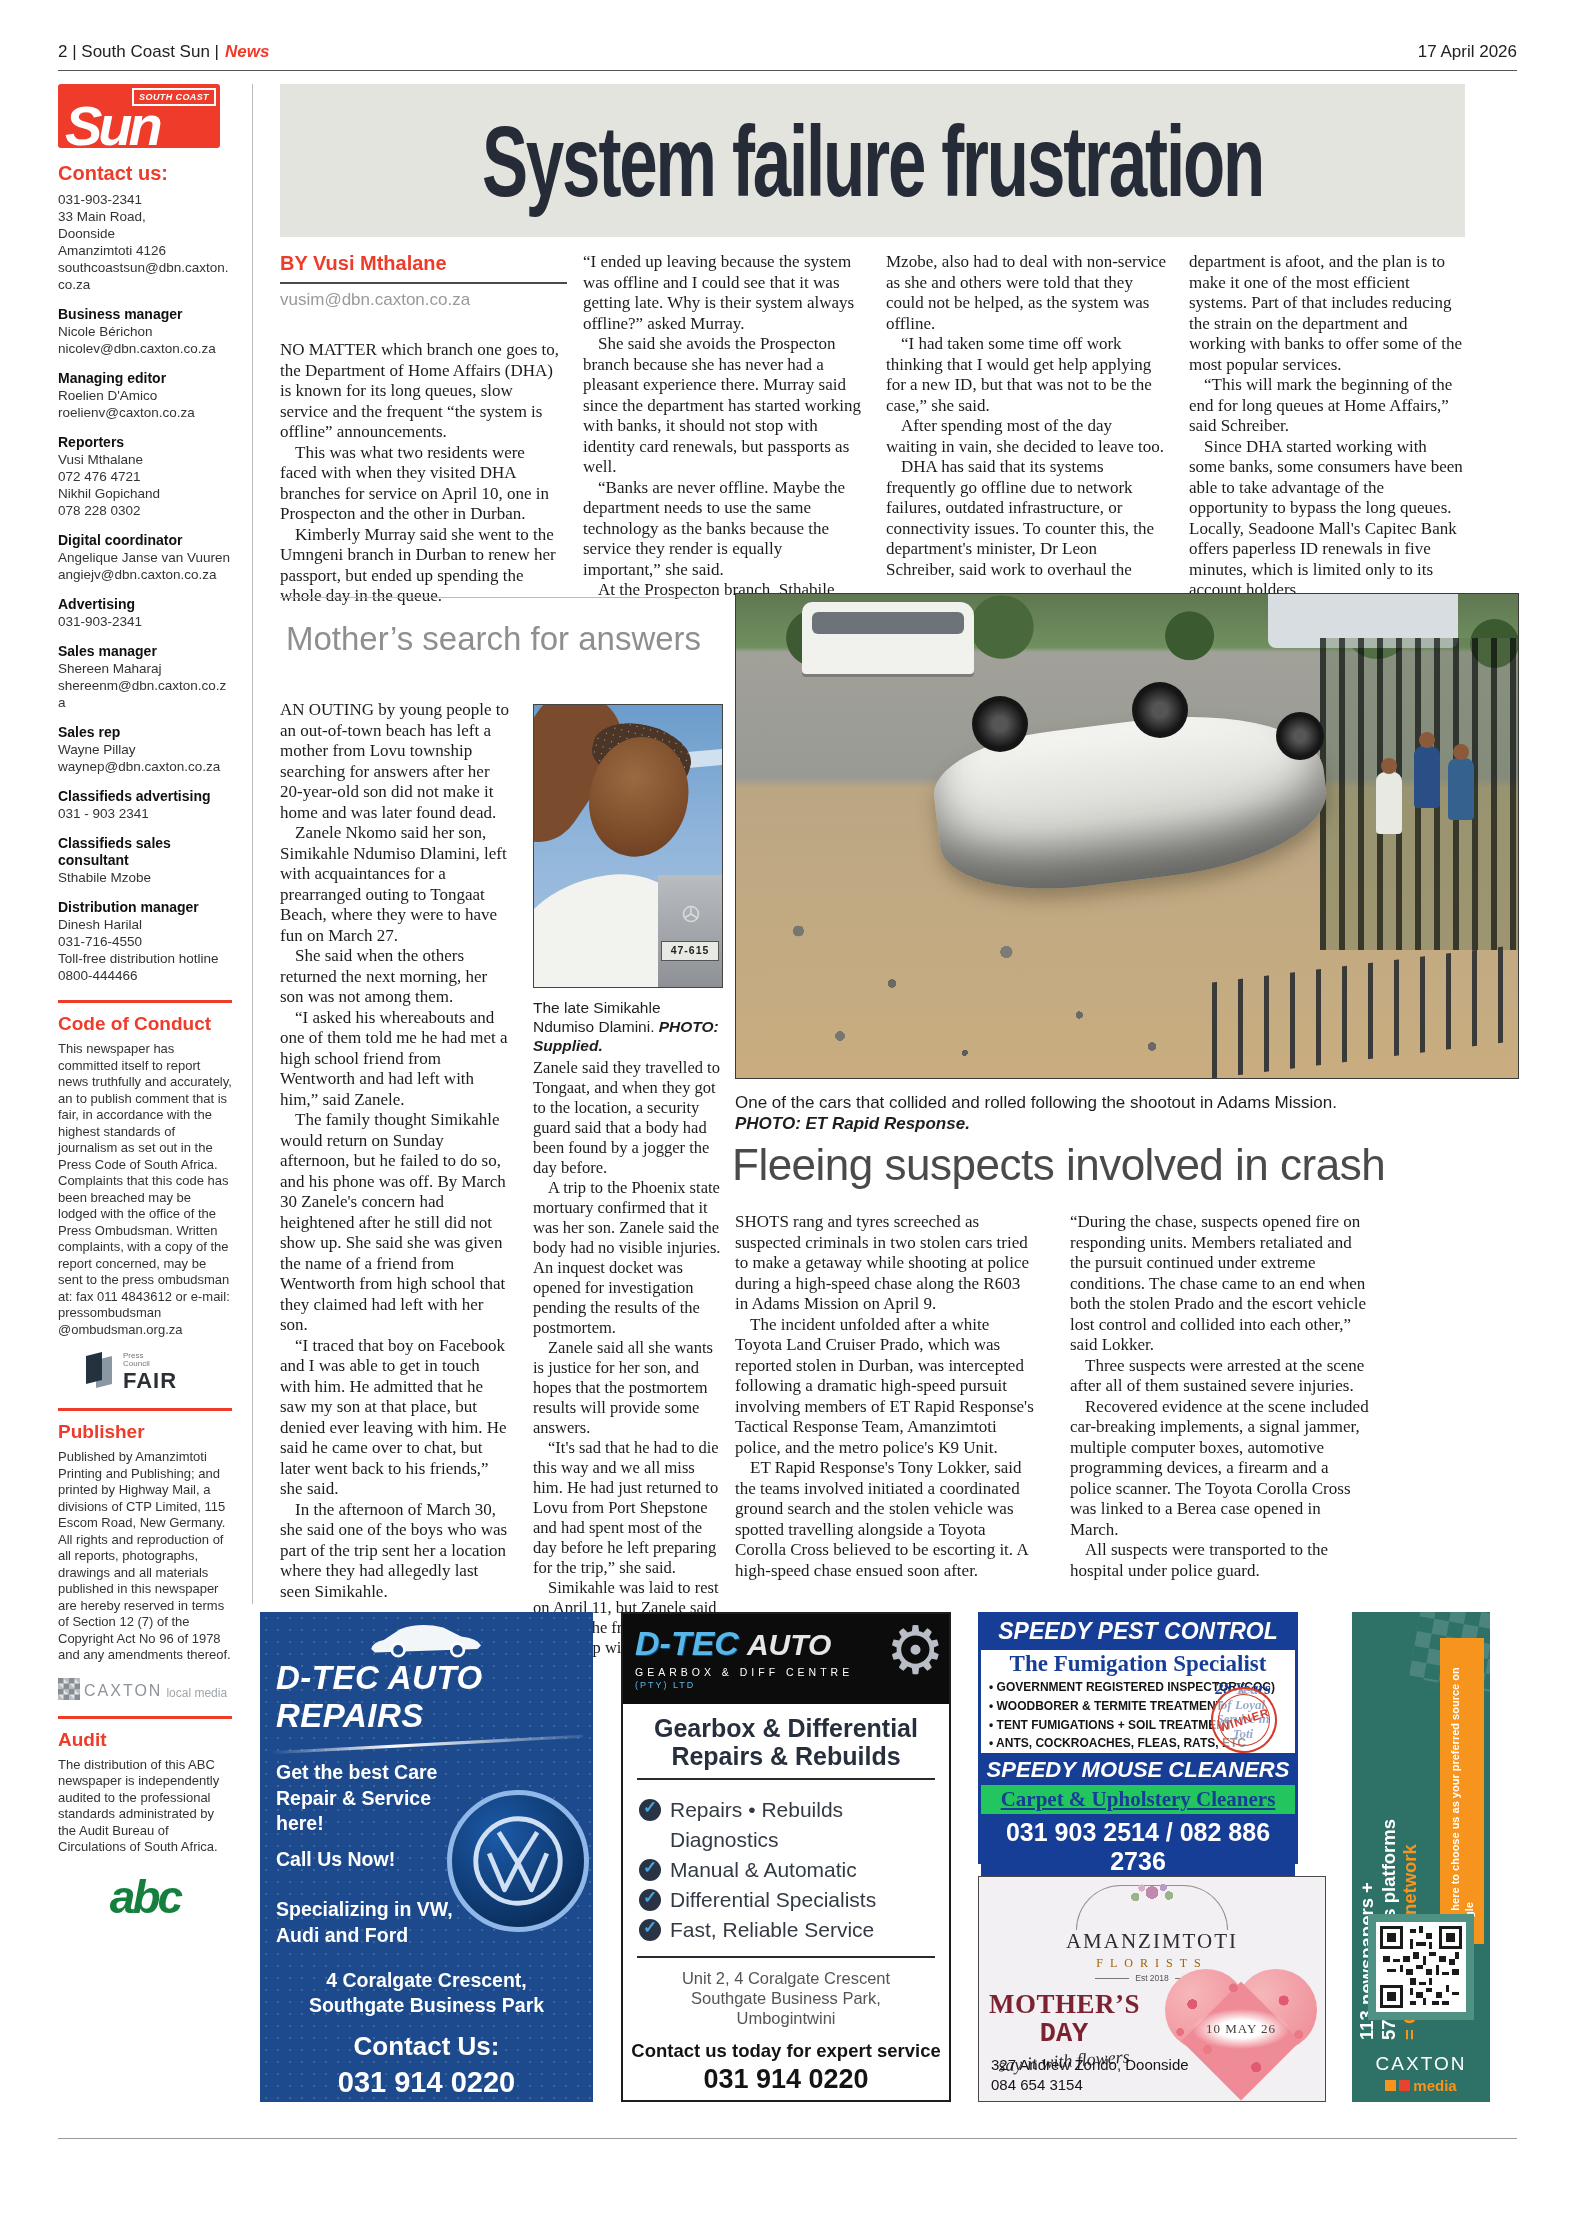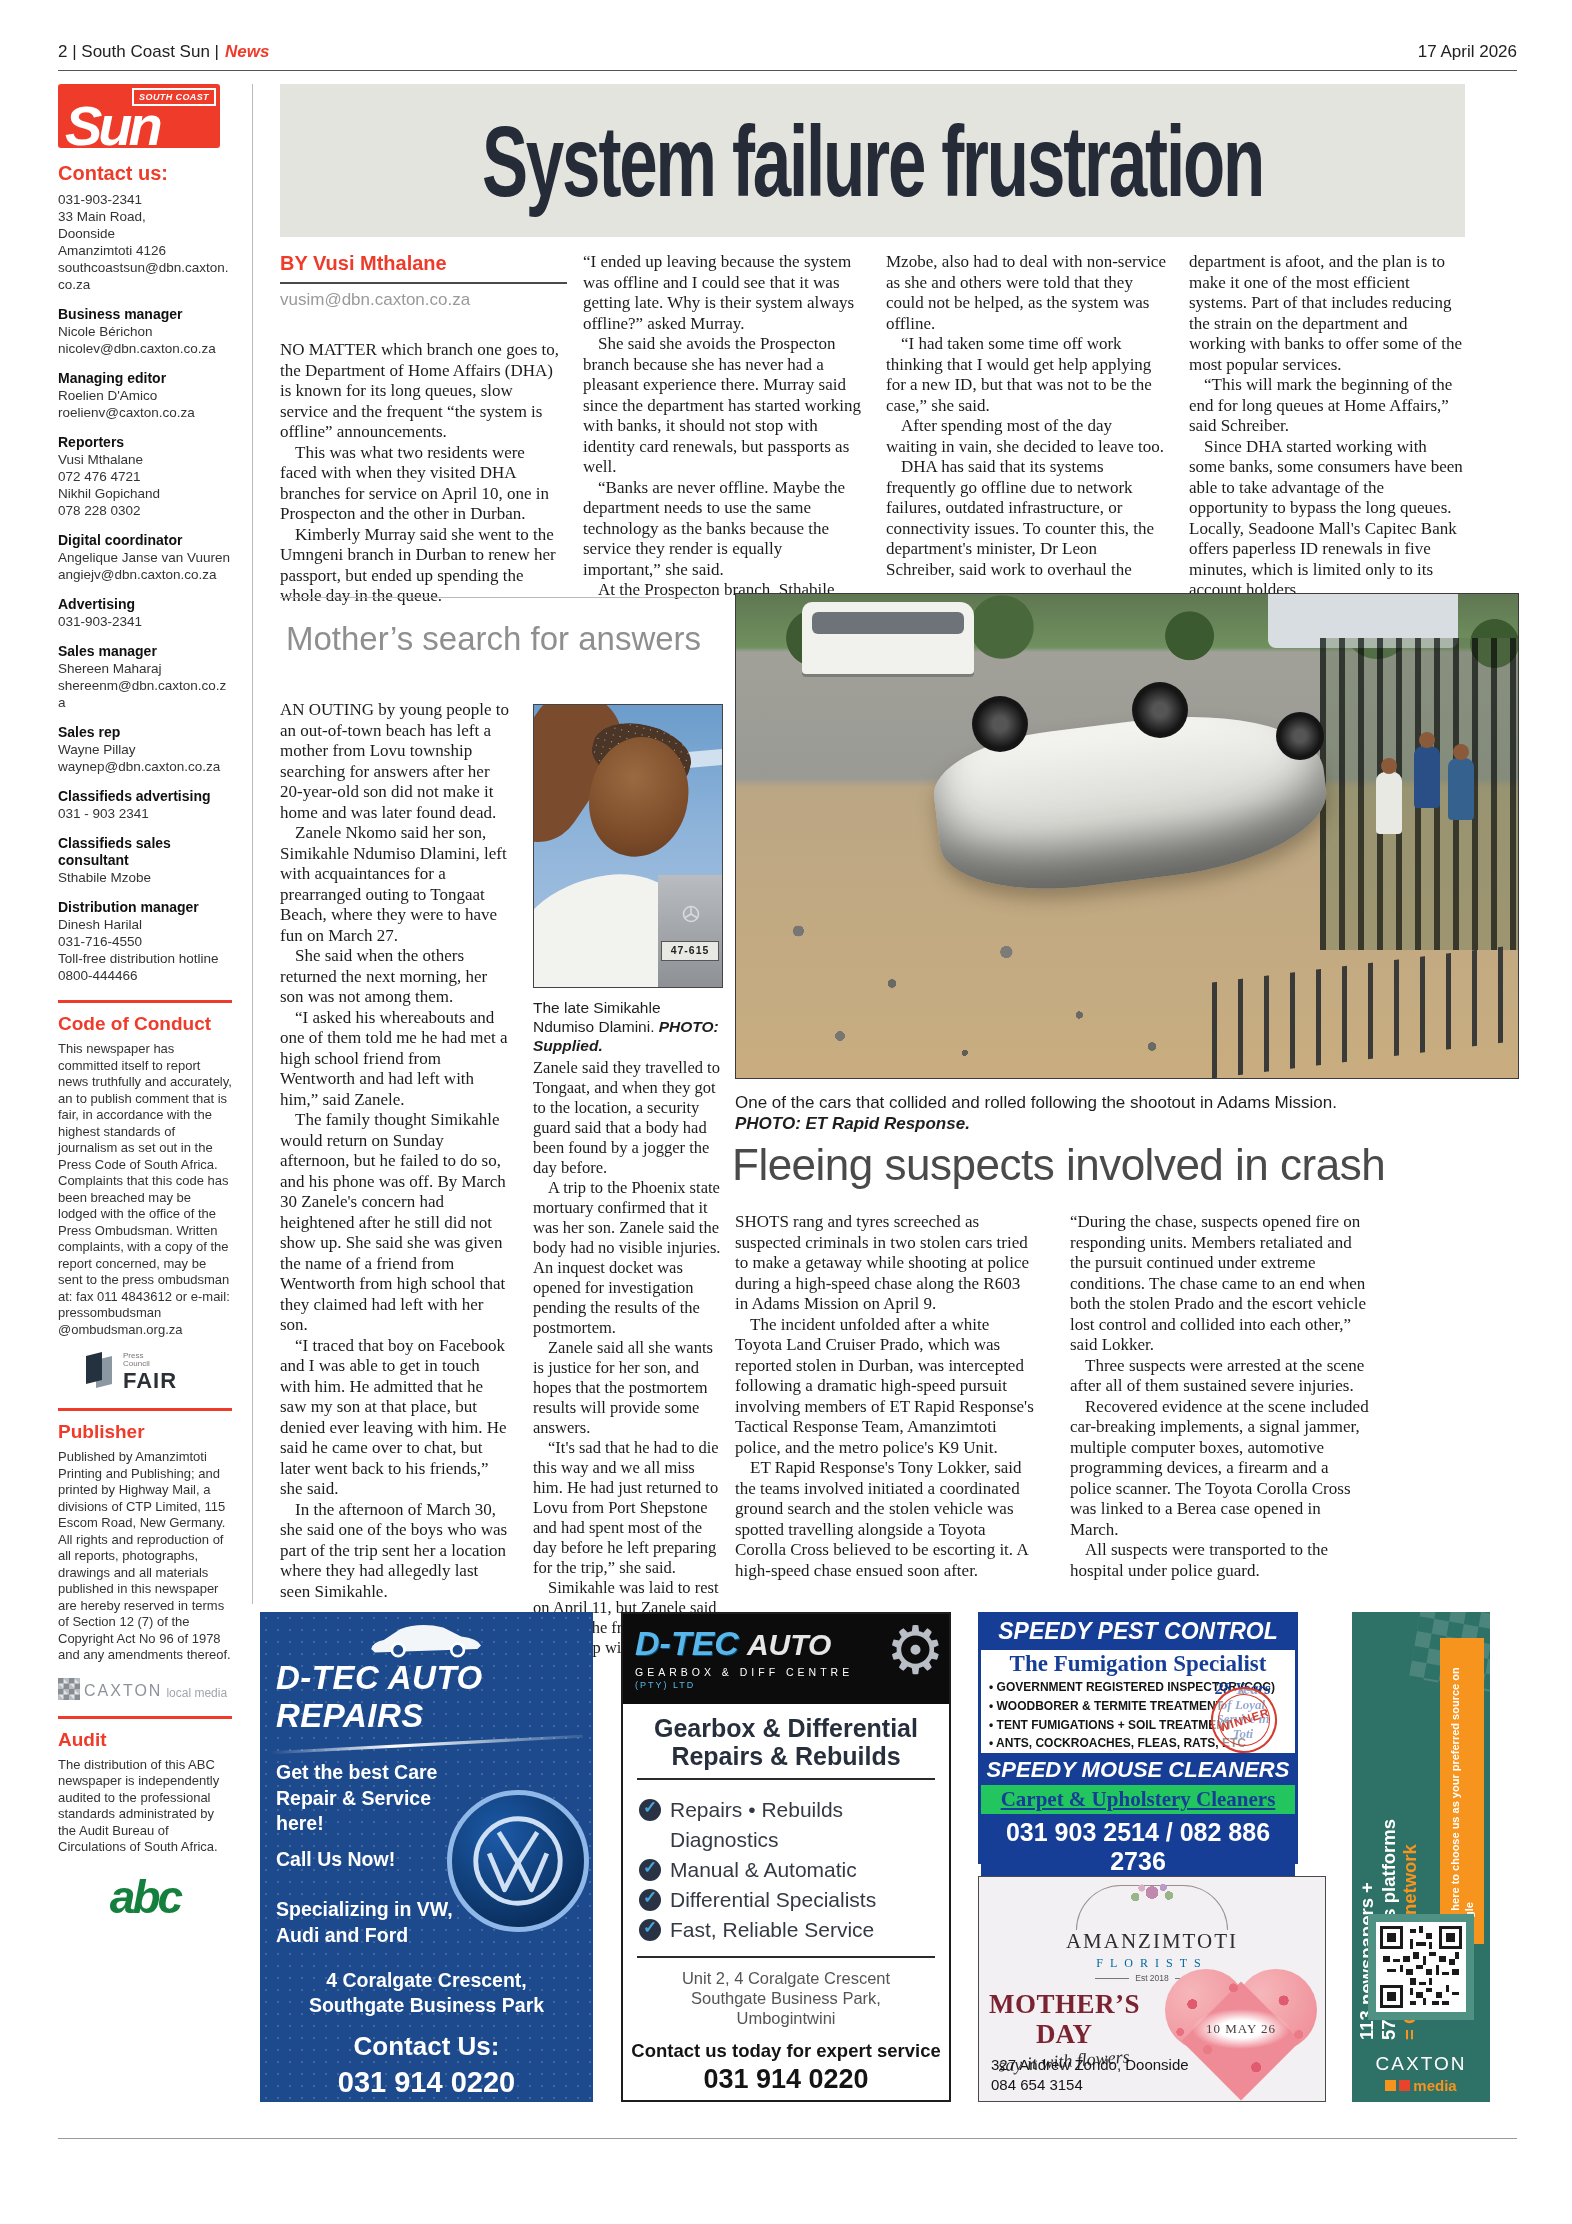--- a/index.html
+++ b/index.html
@@ -157,7 +157,7 @@
   .fl-flowers{position:absolute;left:50%;top:2px;transform:translateX(-50%);width:56px;height:30px;
     background-image:radial-gradient(circle 9px at 50% 45%,#c289ae 70%,transparent 72%),radial-gradient(circle 6px at 20% 60%,#9ab48a 70%,transparent 72%),radial-gradient(circle 6px at 80% 55%,#9ab48a 70%,transparent 72%),radial-gradient(circle 5px at 32% 30%,#d8aFC5 70%,transparent 72%),radial-gradient(circle 5px at 70% 28%,#b99ac9 70%,transparent 72%);}
   .fl-name{margin-top:52px;text-align:center;font-family:"Liberation Serif",serif;font-size:21px;letter-spacing:2px;color:#2e2e2e;}
-  .fl-type{text-align:center;font-family:"Liberation Serif",serif;font-size:12px;letter-spacing:7px;color:#0369a1;margin-top:2px;}
+  .fl-type{text-align:center;font-family:"Liberation Serif",serif;font-size:12px;letter-spacing:7px;color:#a16207;margin-top:2px;}
   .fl-est{display:flex;align-items:center;justify-content:center;gap:6px;font-size:8.5px;color:#555;margin-top:2px;}
   .fl-est::before,.fl-est::after{content:"";width:34px;height:1px;background:#777;}
   .fl-event{position:absolute;left:10px;top:114px;width:150px;text-align:center;color:var(--maroon);font-family:"Liberation Serif",serif;font-weight:bold;line-height:1;}

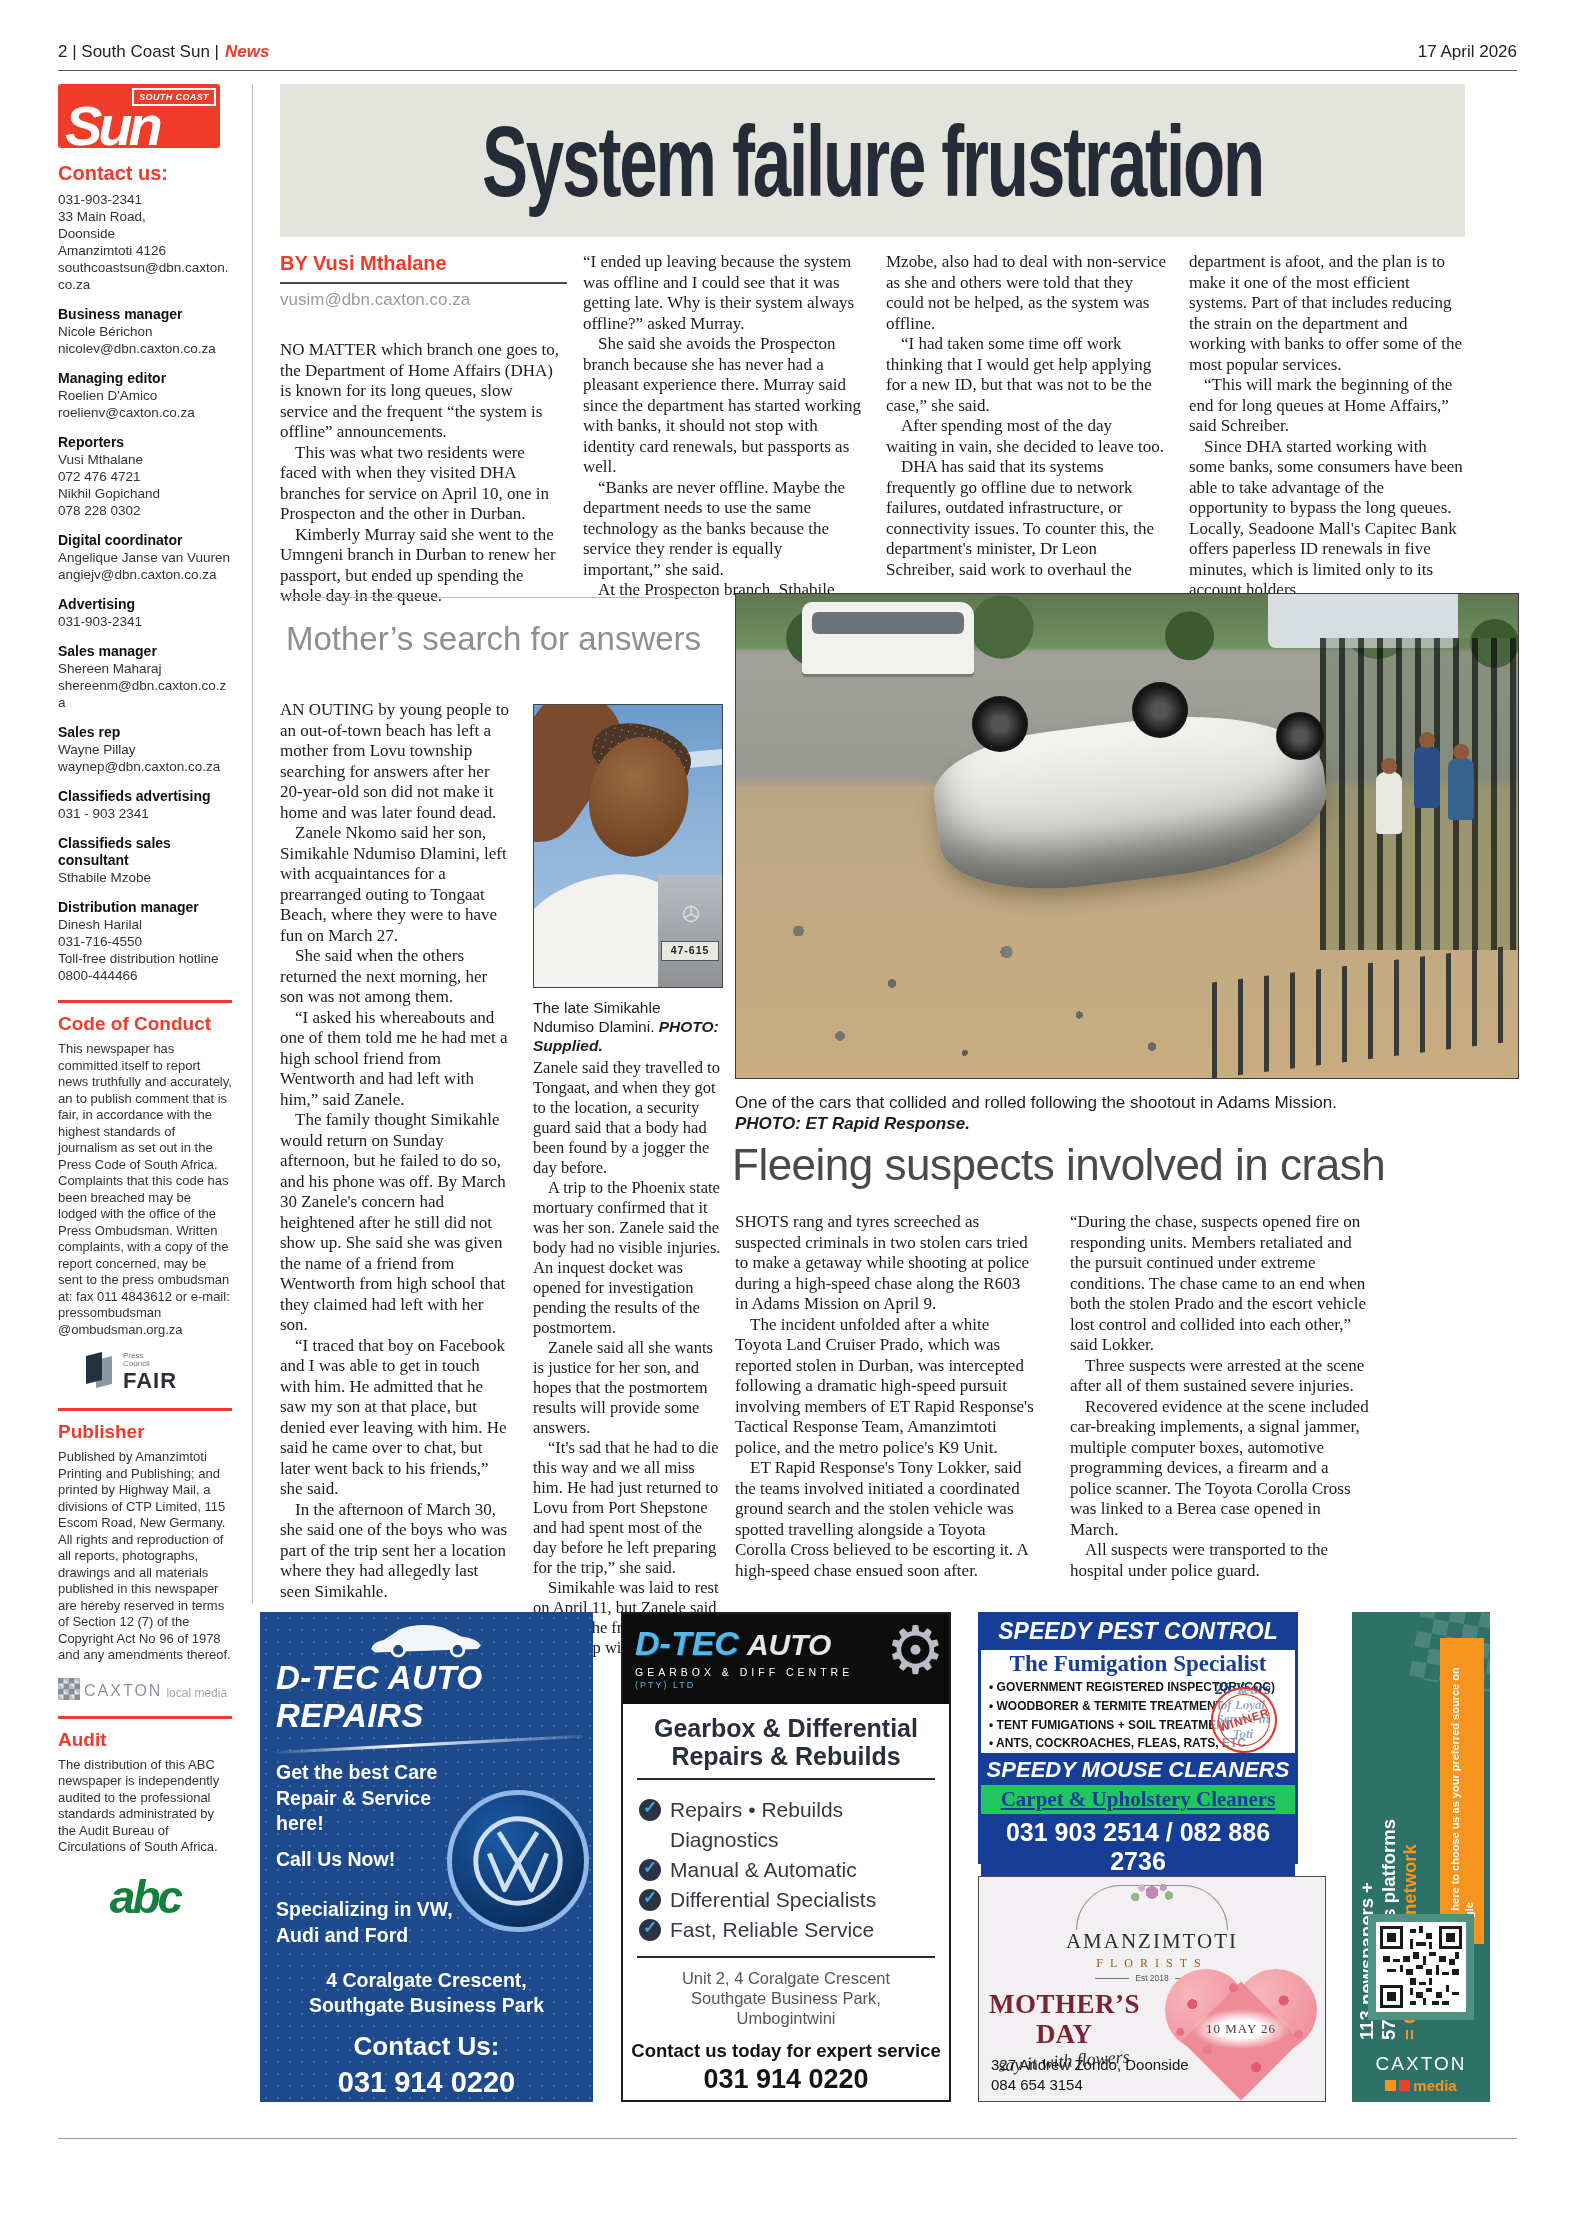--- a/index.html
+++ b/index.html
@@ -162,7 +162,7 @@
   .fl-est::before,.fl-est::after{content:"";width:34px;height:1px;background:#777;}
   .fl-event{position:absolute;left:10px;top:114px;width:150px;text-align:center;color:var(--maroon);font-family:"Liberation Serif",serif;font-weight:bold;line-height:1;}
   .fl-e1{font-size:27px;letter-spacing:.5px;}
-  .fl-e2{font-size:27px;margin-top:3px;}
+  .fl-e2{font-size:27px;margin-top:3px;font-family:Liberation Mono, monospace;}
   .fl-script{font-family:"Liberation Serif",serif;font-style:italic;font-size:18px;color:#2b2b2b;margin-top:4px;transform:rotate(-4deg);font-weight:normal;}
   .fl-heart{position:absolute;right:8px;top:92px;width:152px;height:126px;}
   .fl-heart .hl,.fl-heart .hr{position:absolute;top:0;width:82px;height:82px;border-radius:50%;background:radial-gradient(circle at 32% 30%,#f6b7ba,#ee8793);}

